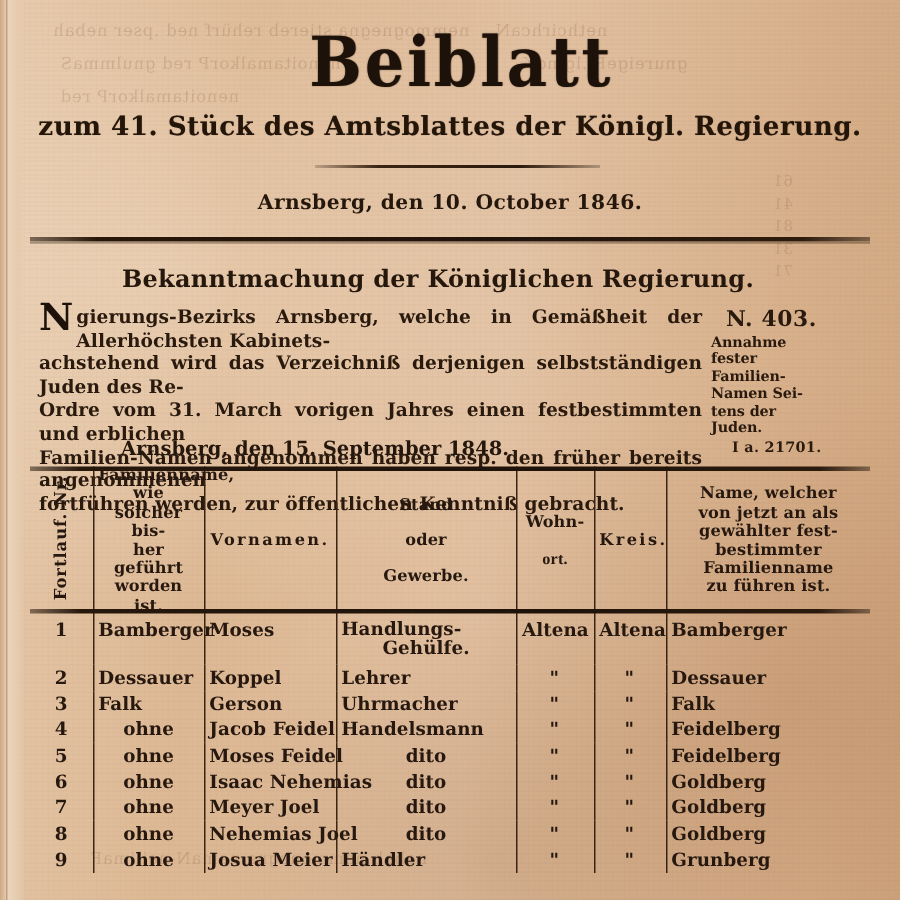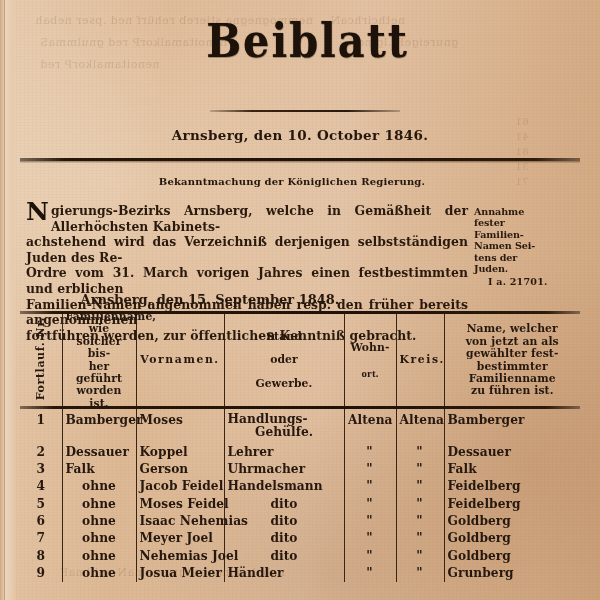--- a/index.html
+++ b/index.html
@@ -257,6 +257,7 @@
 
   <div id="masthead">
     <div class="title-big">Beiblatt</div>
+    <div class="title-sub">zum 41. Stück des Amtsblattes der Königl. Regierung.</div>
   </div>
 
   <div class="rule-short" style="top:110px;"></div>

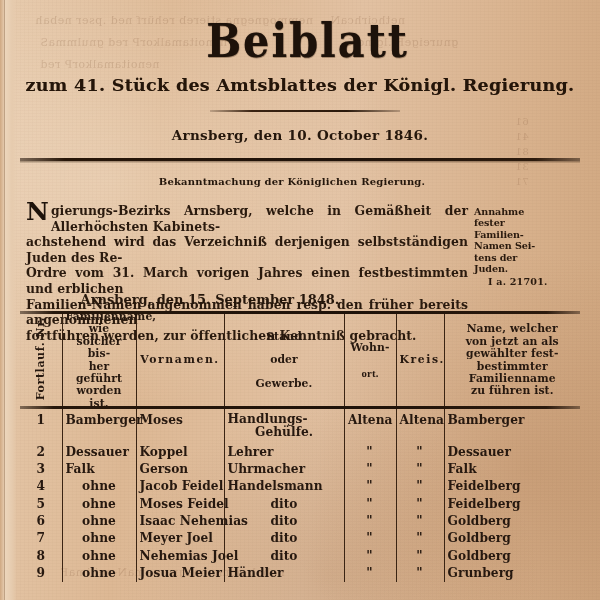--- a/index.html
+++ b/index.html
@@ -91,7 +91,7 @@
   .heading-line {
     position: absolute; left: 0; right: 16px;
     text-align: center;
-    font-size: 10px;
+    font-size: 16px;
     font-weight: 700;
     letter-spacing: .2px;
     color: #25170c;

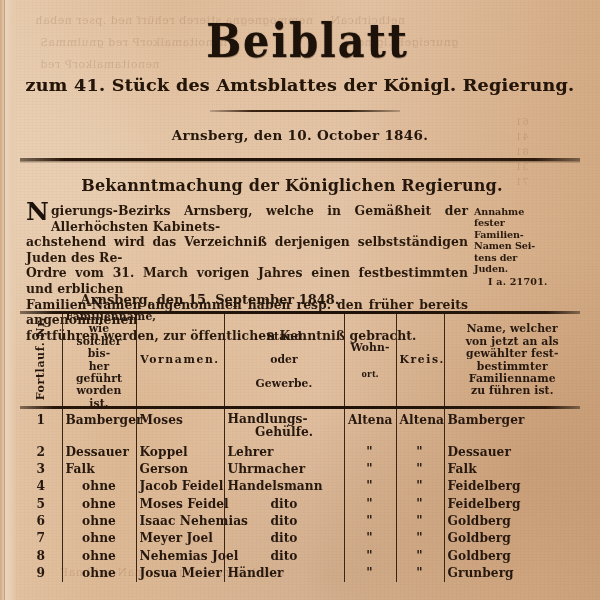--- a/index.html
+++ b/index.html
@@ -278,6 +278,7 @@
   </div>
 
   <div id="margin-note">
+    <div class="mn-num">N. 403.</div>
     <div class="mn-body">
       <div>Annahme</div>
       <div>fester</div>

